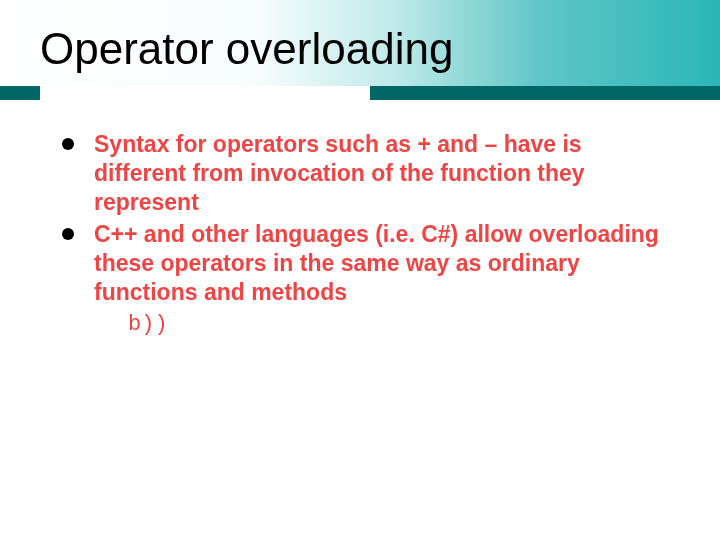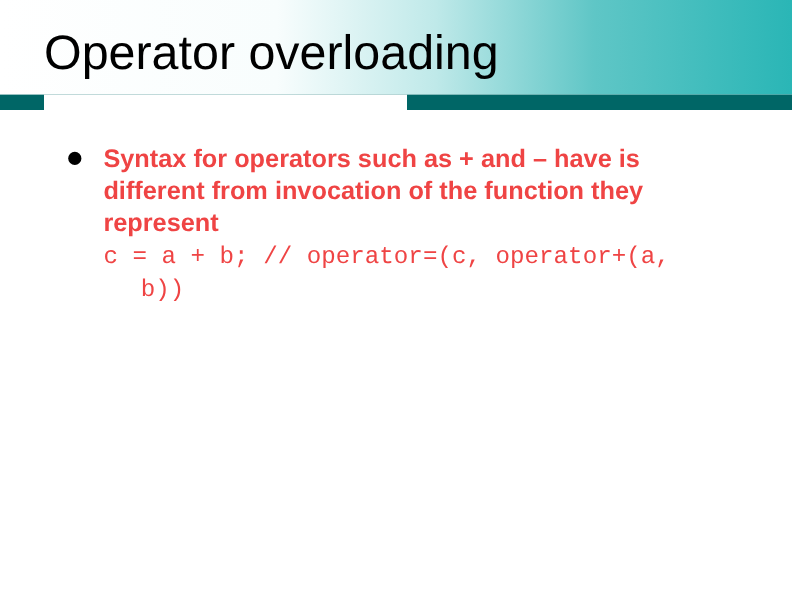--- a/index.html
+++ b/index.html
@@ -101,6 +101,7 @@
   <div class="body">
     <ul class="bullets">
       <li>Syntax for operators such as + and – have is different from invocation of the function they represent</li>
+      <li>C++ and other languages (i.e. C#) allow overloading these operators in the same way as ordinary functions and methods</li>
     </ul>
     <div class="code-line">c = a + b; // operator=(c, operator+(a,</div>
     <div class="code-line code-indent">b))</div>

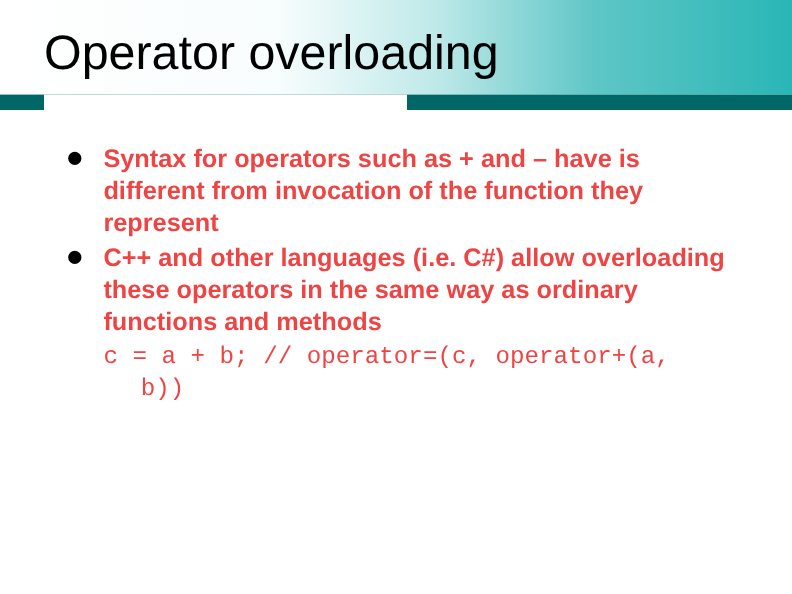--- a/index.html
+++ b/index.html
@@ -103,7 +103,6 @@
       <li>Syntax for operators such as + and – have is different from invocation of the function they represent</li>
       <li>C++ and other languages (i.e. C#) allow overloading these operators in the same way as ordinary functions and methods</li>
     </ul>
-    <div class="code-line">c = a + b; // operator=(c, operator+(a,</div>
     <div class="code-line code-indent">b))</div>
   </div>
 

